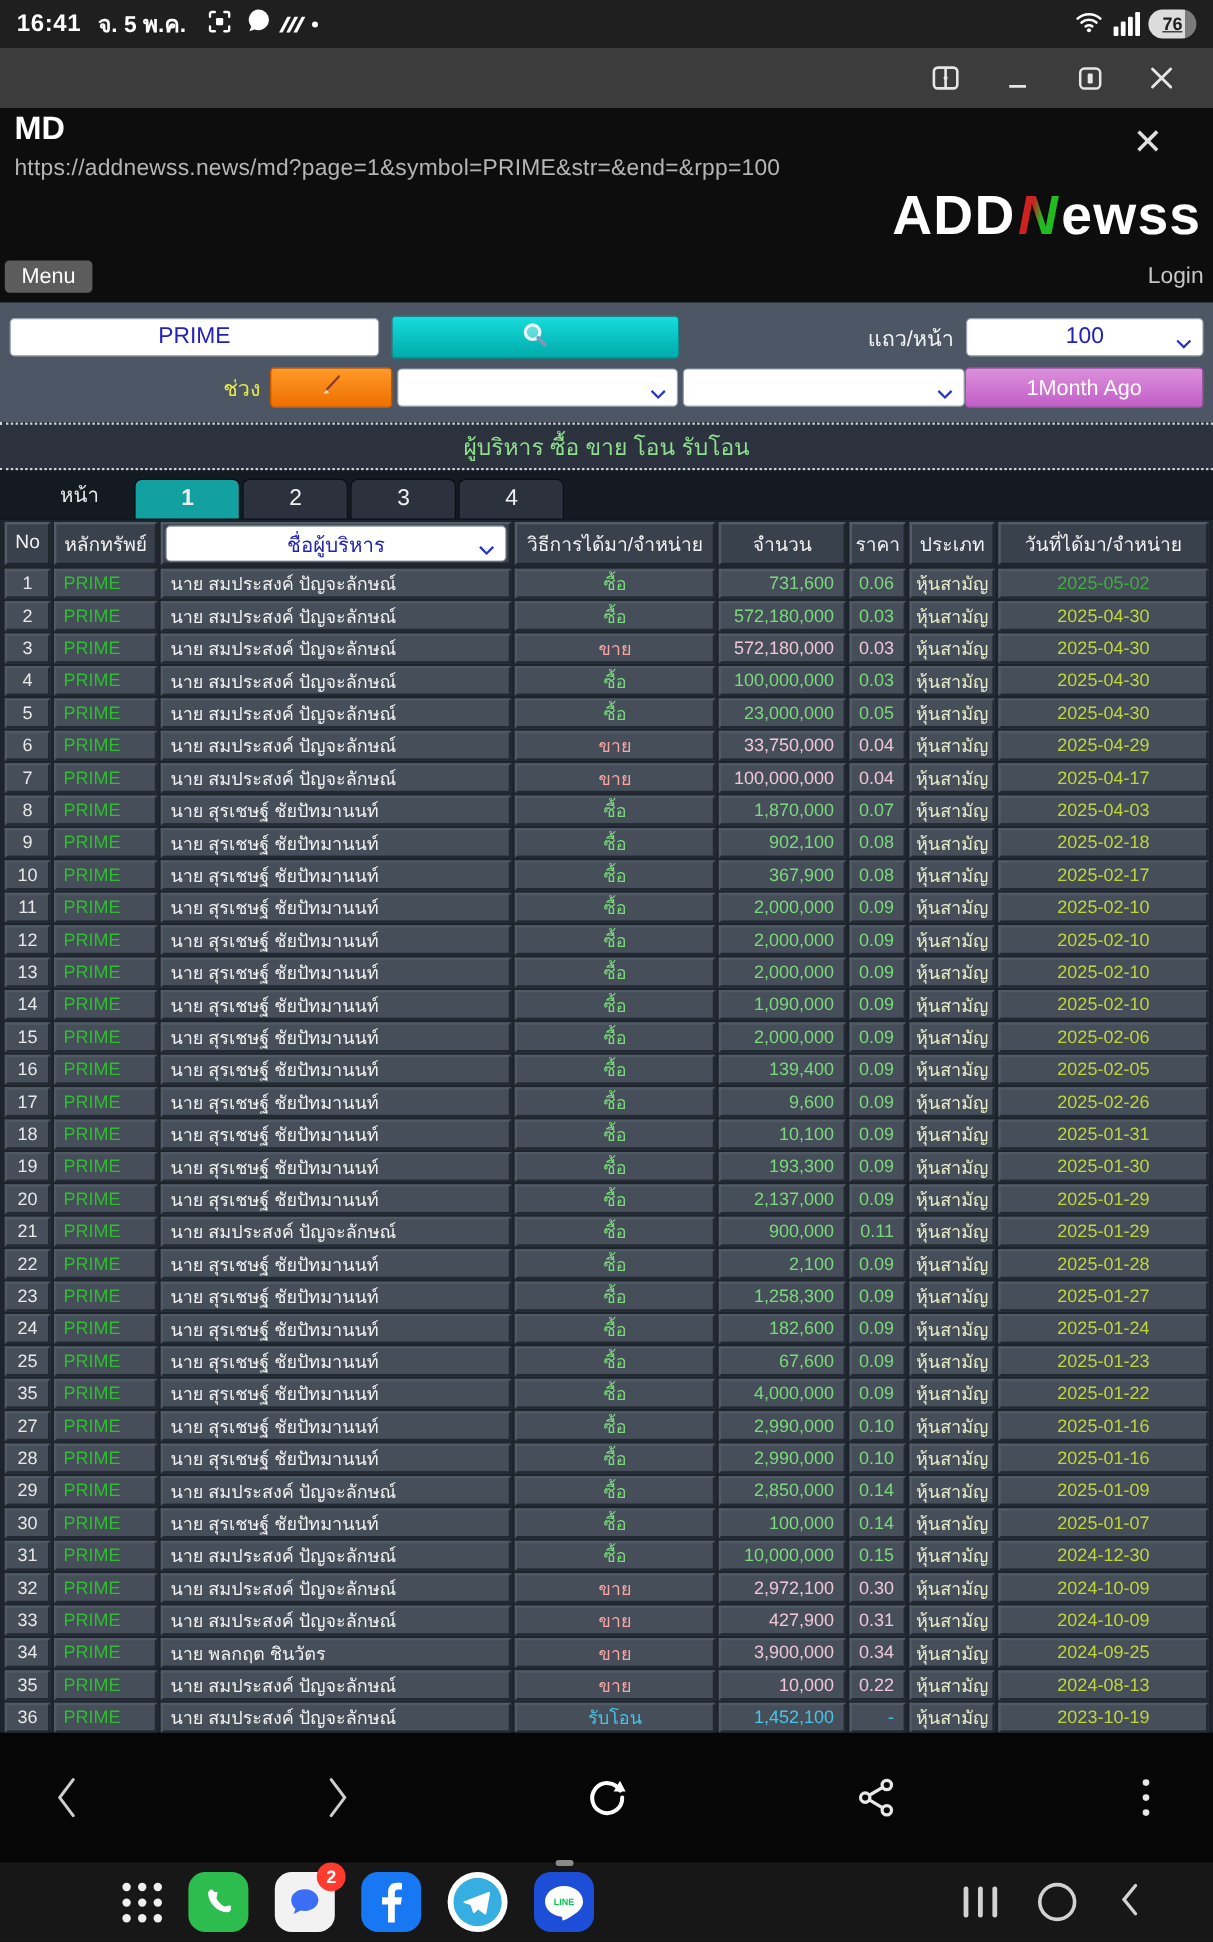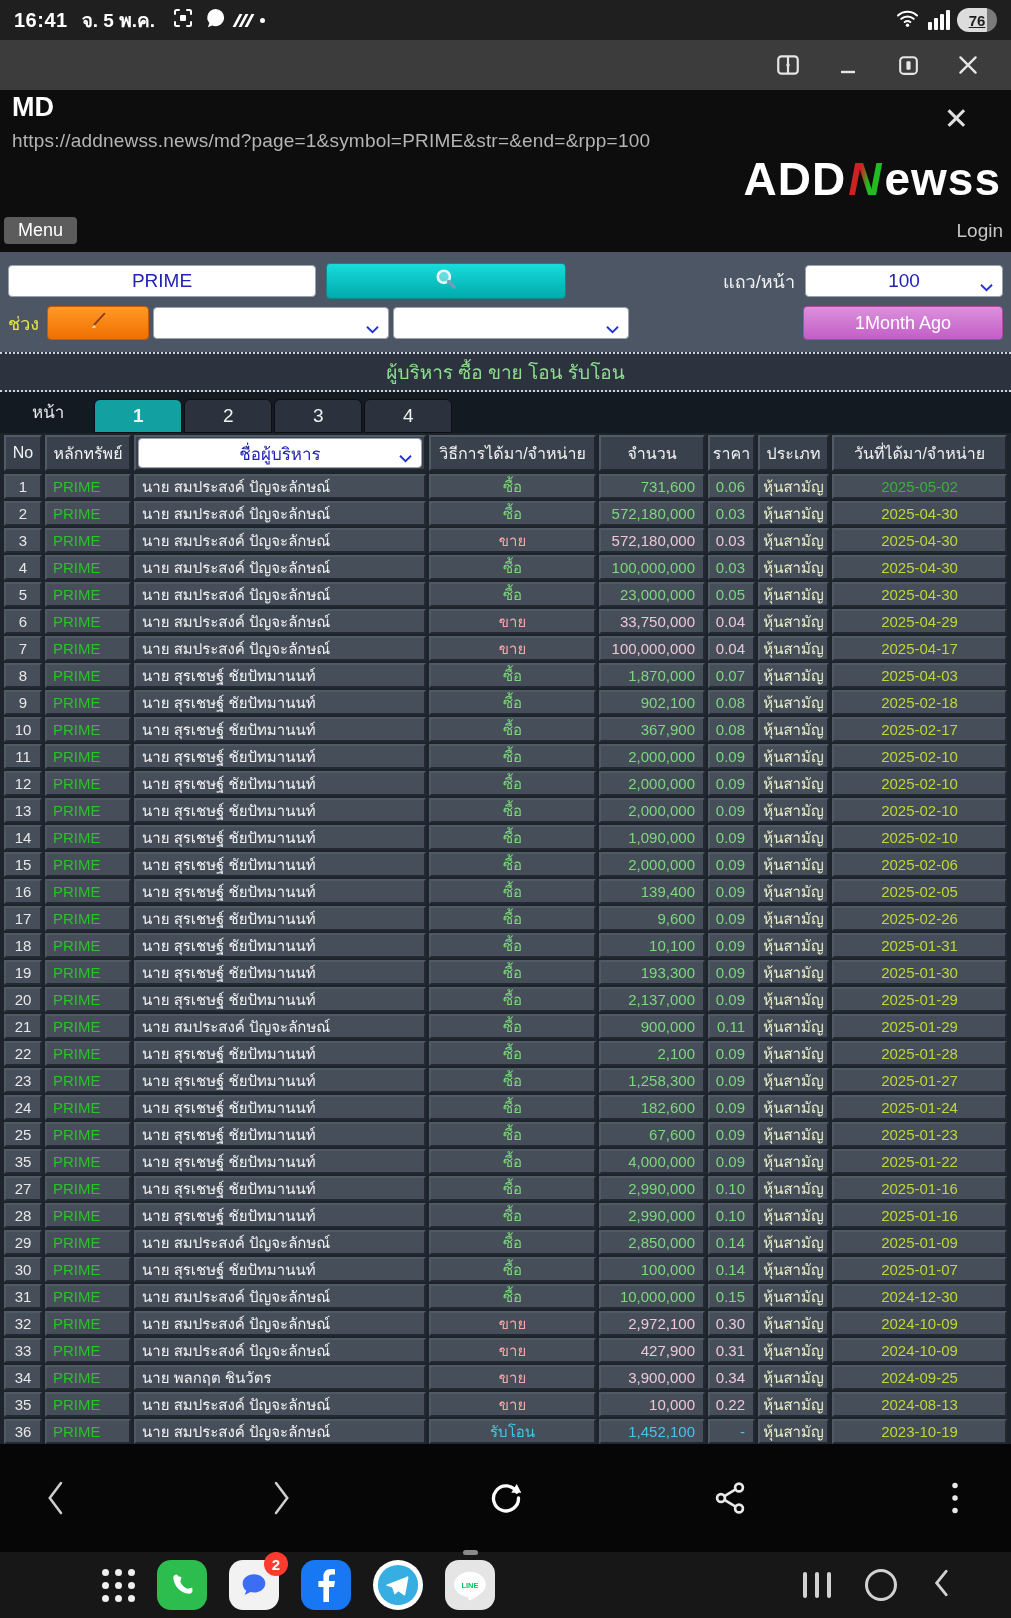--- a/index.html
+++ b/index.html
@@ -47,7 +47,7 @@
   .rpp-label{margin-left:auto;color:#f2f2f2;font-size:18px;margin-right:10px;}
   .rpp-select{width:198px;justify-content:center;}
   .select .chev{position:absolute;right:8px;top:10px;}
-  .range-label{color:#e8e84a;font-size:18px;margin-right:8px;}
+  .range-label{margin-left:178px;color:#e8e84a;font-size:18px;margin-right:8px;}
   .clear-btn{width:100px;height:32px;border-radius:4px;background:linear-gradient(#ff9a28,#ef6f00);display:flex;align-items:center;justify-content:center;border:1px solid #c85a00;}
   .range-select{width:236px;margin-left:4px;}
   .month-btn{margin-left:auto;width:198px;height:32px;border-radius:4px;background:linear-gradient(#dc90dc,#c25ec8);

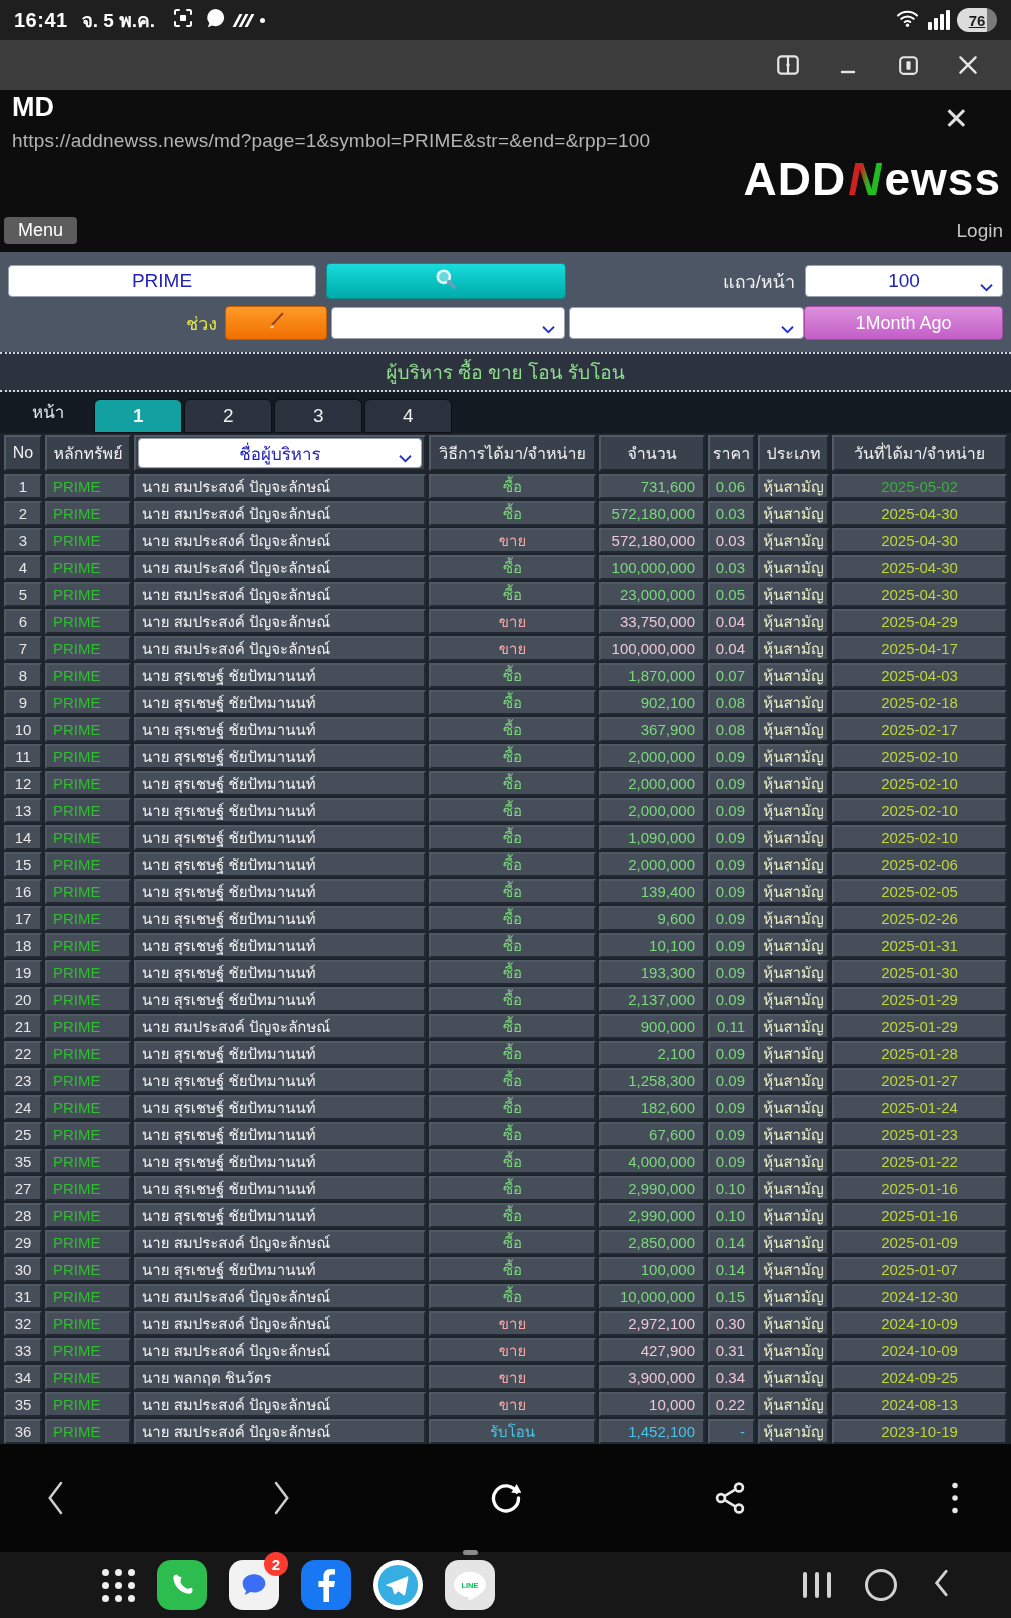--- a/index.html
+++ b/index.html
@@ -58,7 +58,7 @@
               box-sizing:border-box;display:flex;align-items:center;justify-content:center;color:#8fdf8f;font-size:19px;}
 
   
-  .pager{height:41px;background:#141a21;display:flex;align-items:flex-end;gap:2px;padding-left:32px;box-sizing:border-box;}
+  .pager{height:41px;background:#141a21;display:flex;align-items:flex-end;gap:2px;padding-left:50px;box-sizing:border-box;}
   .pager-label{color:#e6eaee;font-size:17px;margin:0 28px 8px 0;}
   .pagebtn{width:86px;height:32px;background:#2b323e;border:1px solid #0b0f14;border-radius:6px 6px 0 0;
            color:#f0f0f0;font-size:19px;display:flex;align-items:center;justify-content:center;}

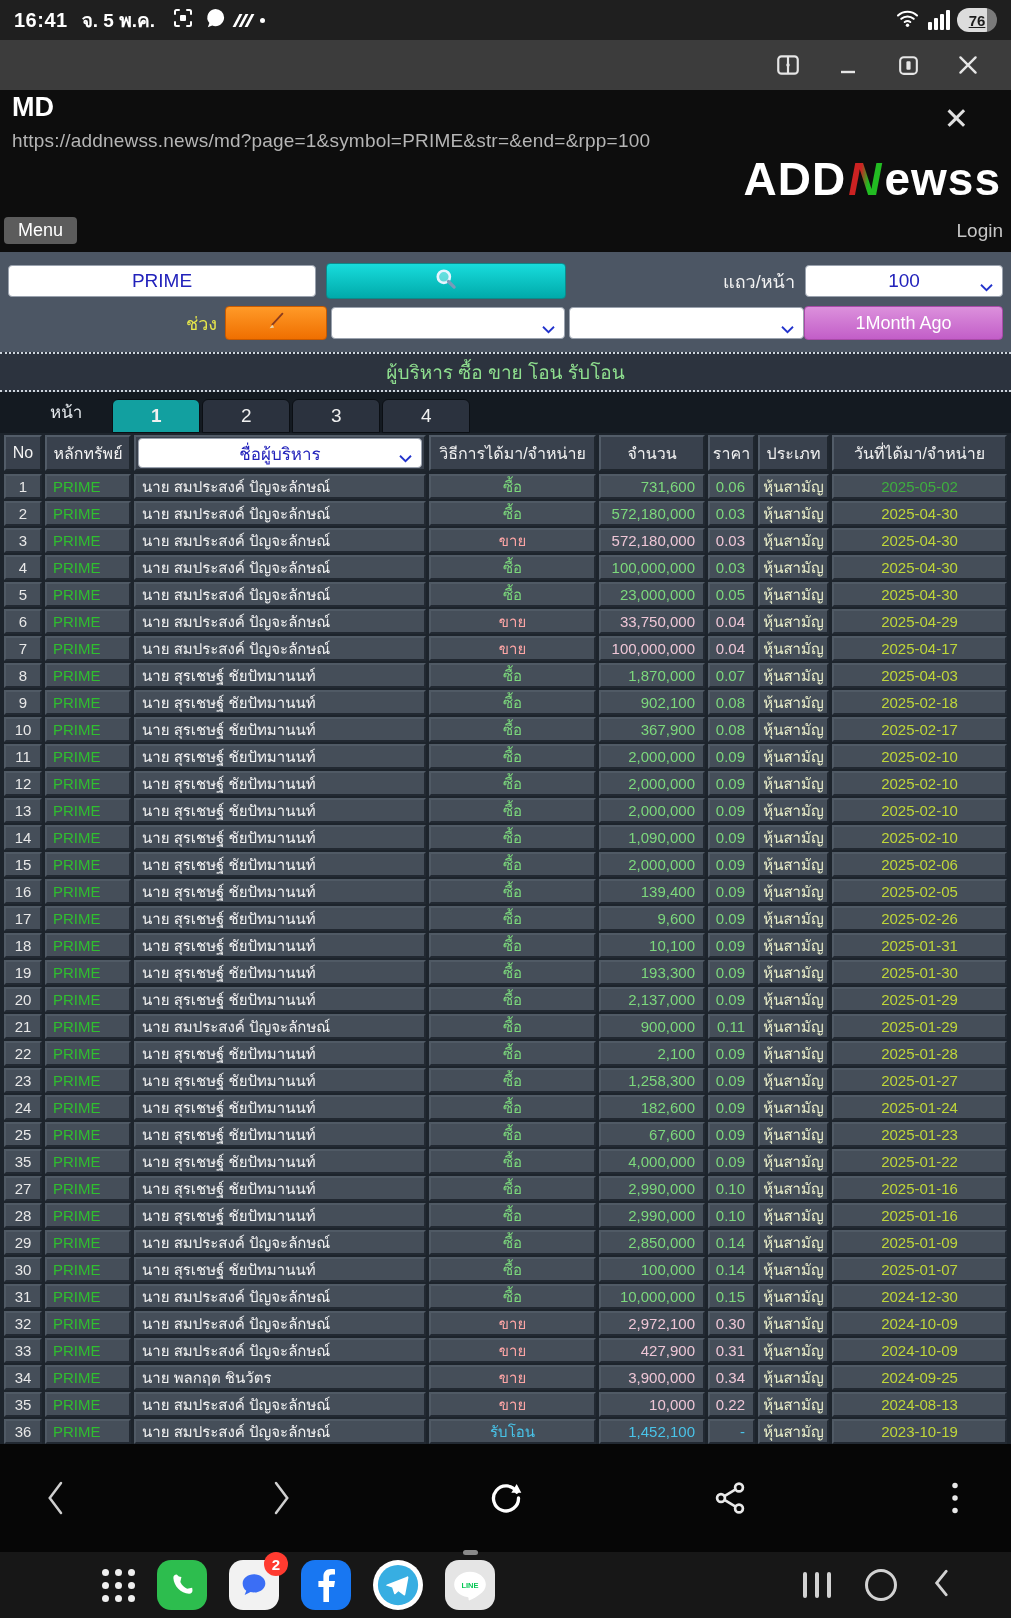--- a/index.html
+++ b/index.html
@@ -101,7 +101,7 @@
   .di-msg{background:#f2f2f2;}
   .di-fb{background:#1877f2;}
   .di-tg{background:#fff;border-radius:50%;}
-  .di-line{background:#e5e5e5;}
+  .di-line{background:#1d4ed8;}
   .badge{position:absolute;top:-8px;right:-9px;width:24px;height:24px;border-radius:50%;background:#ff3b30;
          color:#fff;font-size:15px;font-weight:bold;display:flex;align-items:center;justify-content:center;}
   .line-dash{position:absolute;top:-10px;left:18px;width:15px;height:5px;border-radius:3px;background:#8a8a8a;}

